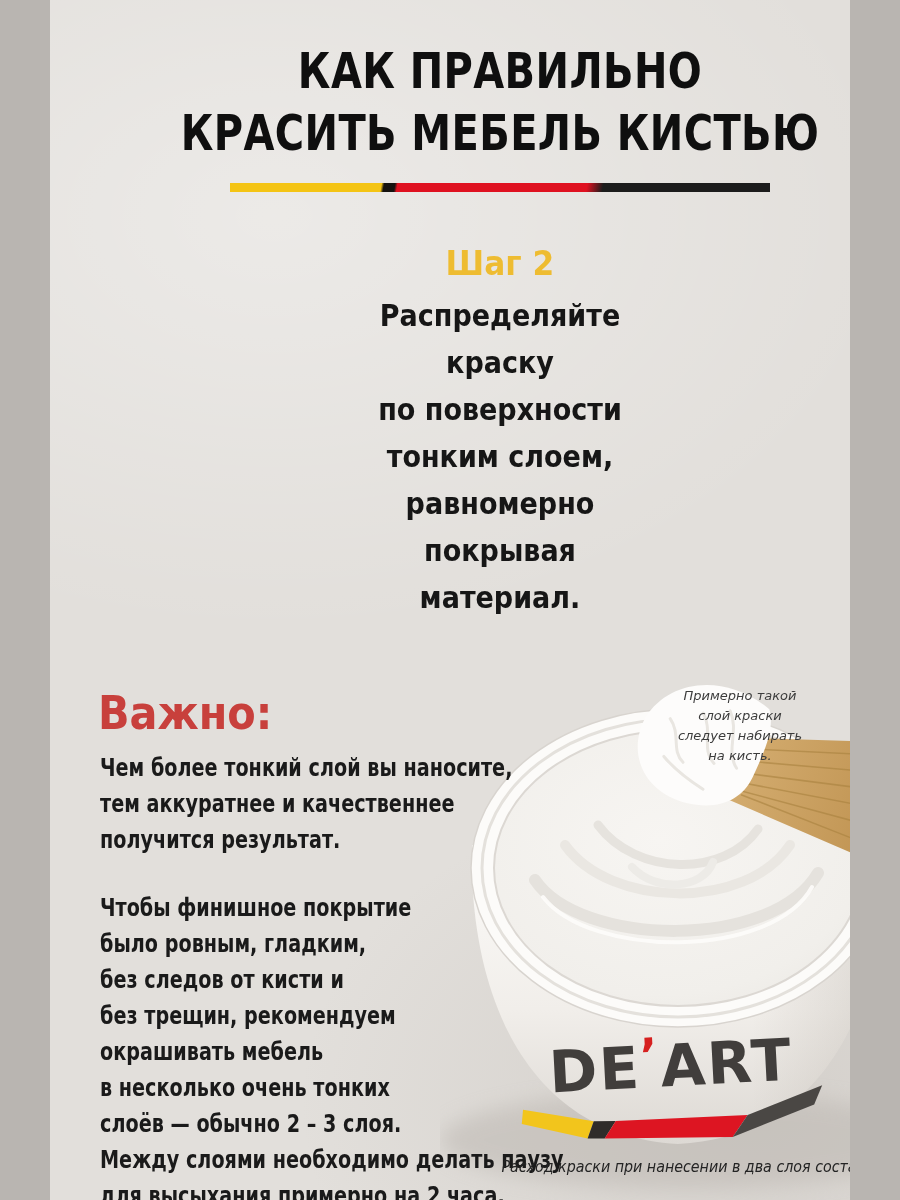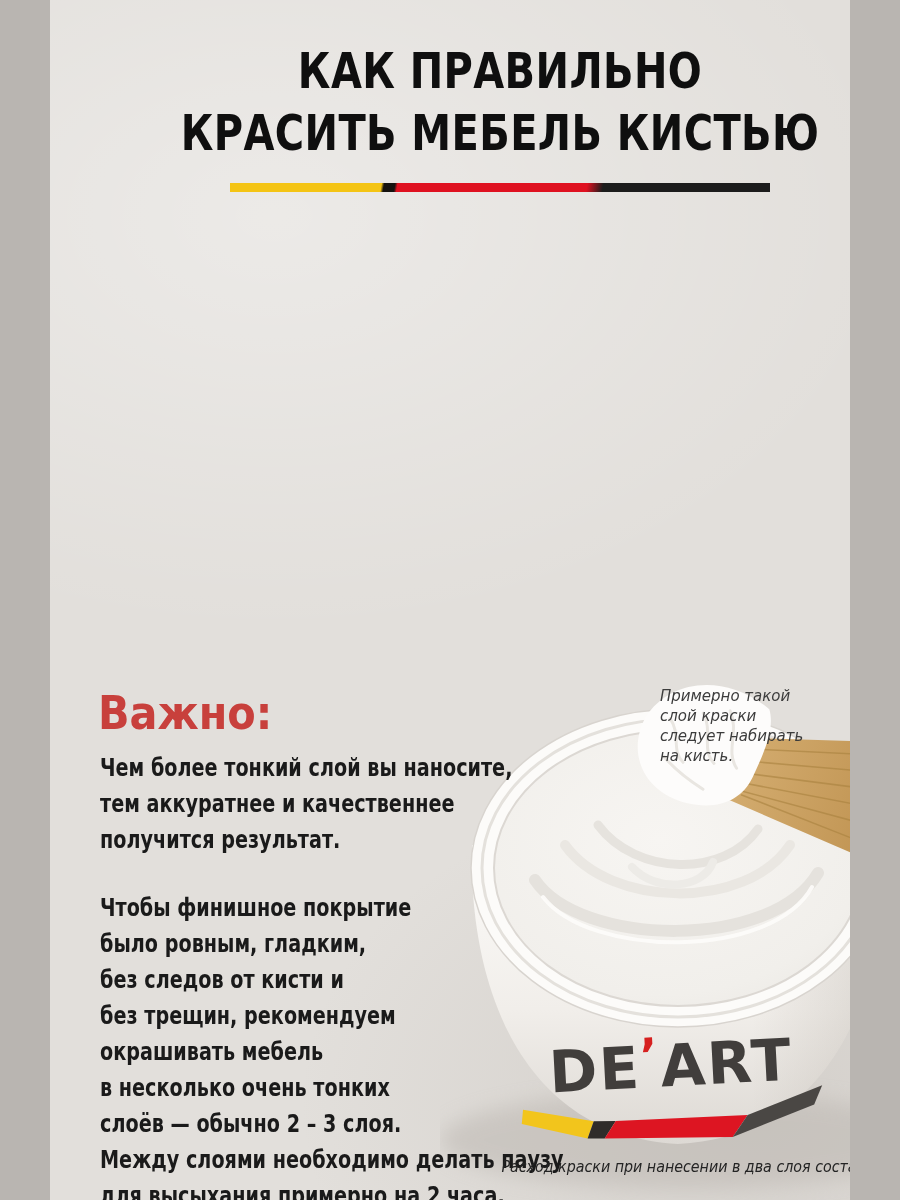--- a/index.html
+++ b/index.html
@@ -46,6 +46,16 @@
   </div>
   <div class="abs underline"></div>
 
+  <div class="abs step step2">
+    <div class="label">Шаг 2</div>
+    <div class="text">Распределяйте
+краску
+по поверхности
+тонким слоем,
+равномерно
+покрывая
+материал.</div>
+  </div>
 
   <div class="abs imp-head">Важно:</div>
   <div class="abs para para1">Чем более тонкий слой вы наносите,

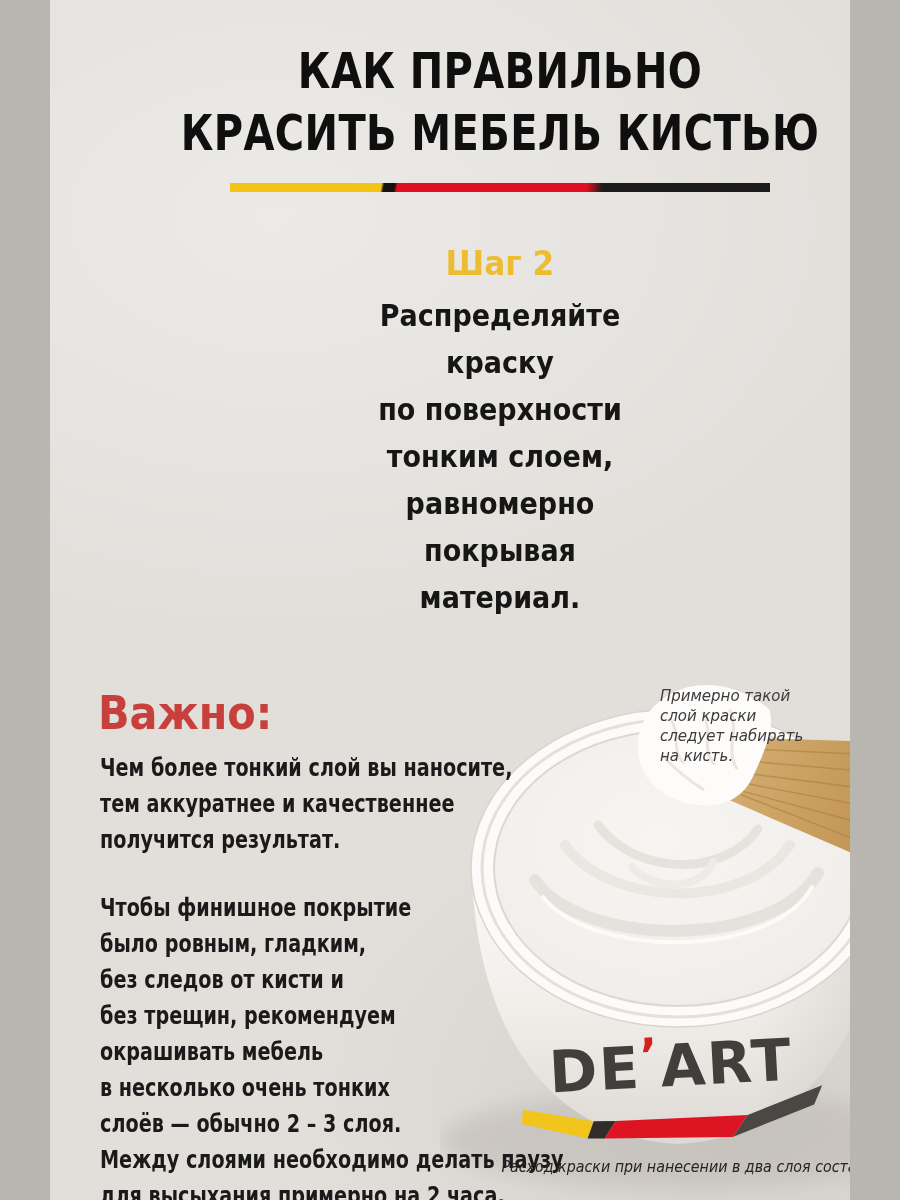--- a/index.html
+++ b/index.html
@@ -31,7 +31,7 @@
   .para1{top:750px;}
   .para2{top:890px;}
   
-  .annotation{top:686px;right:30px;width:160px;text-align:left;font-style:italic;font-size:15px;line-height:20px;color:#3c3c3c;white-space:pre-line;z-index:5;}
+  .annotation{top:686px;right:30px;width:160px;text-align:center;font-style:italic;font-size:13px;line-height:20px;color:#3c3c3c;white-space:pre-line;z-index:5;}
   .caption{top:1158px;left:440px;width:455px;text-align:center;font-style:italic;font-size:15px;color:#242424;transform:scaleX(.95);transform-origin:center top;z-index:5;white-space:nowrap;}
   .photo{top:645px;left:390px;width:510px;height:555px;z-index:2;}
 </style>

